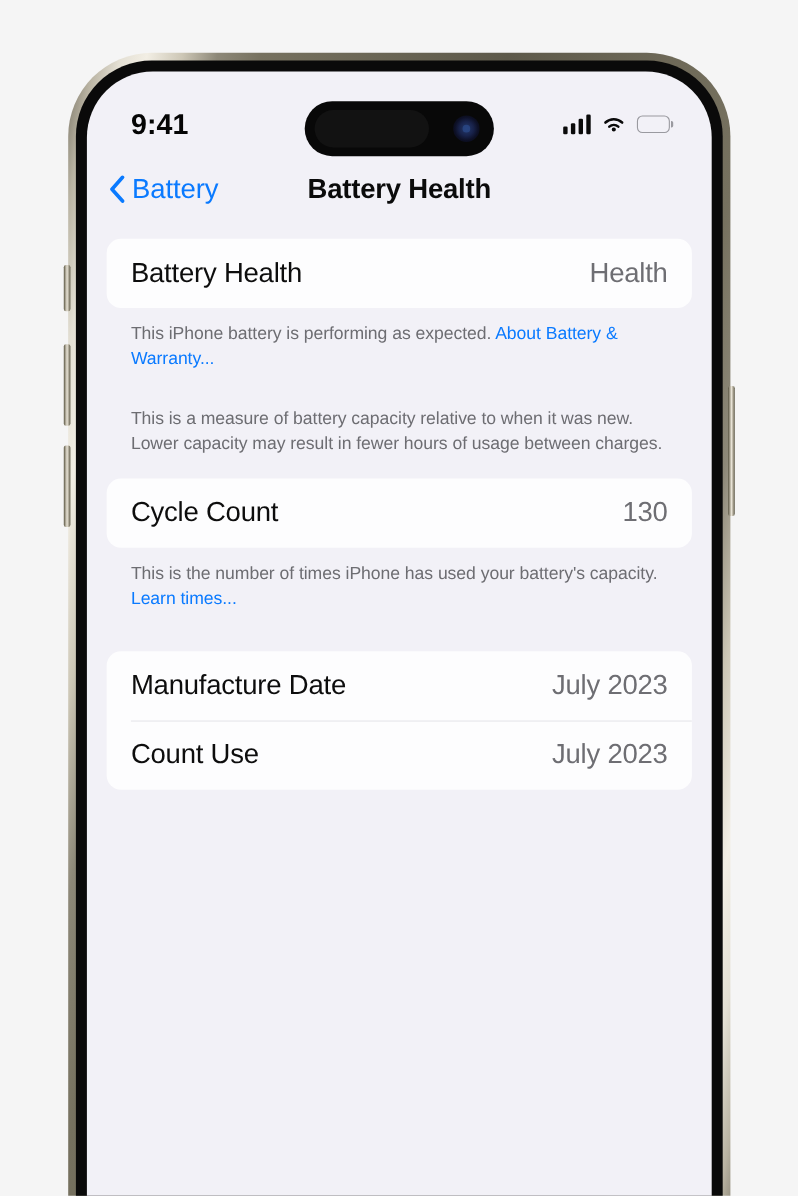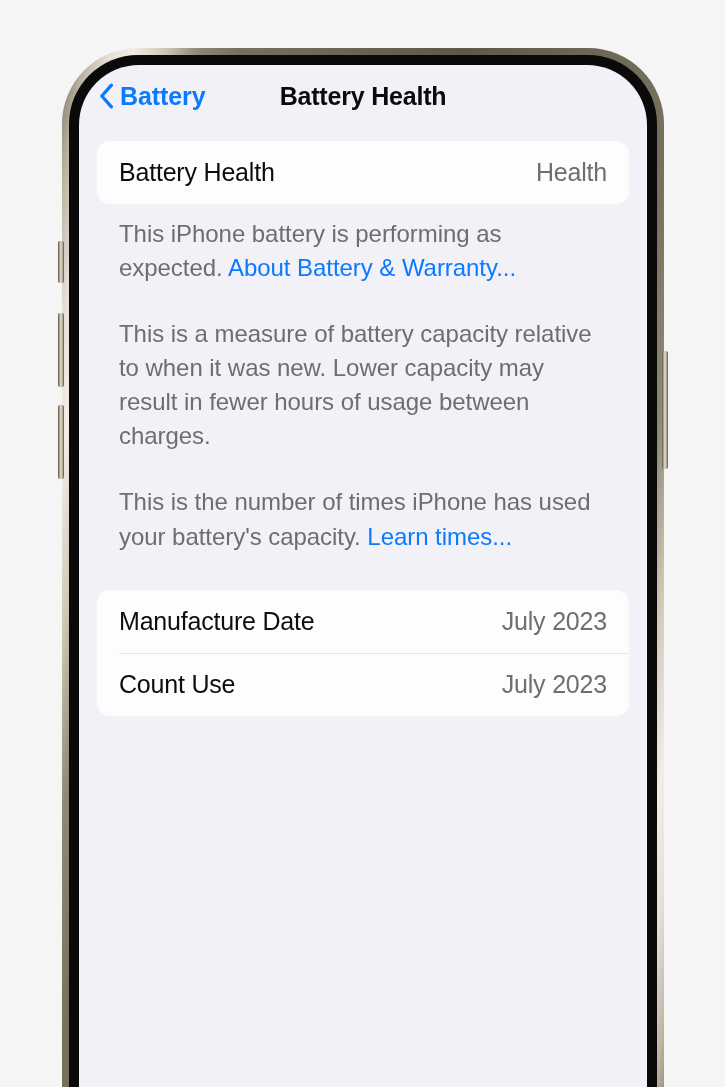--- a/index.html
+++ b/index.html
@@ -286,6 +286,30 @@
 
       <div class="screen">
 
+        <div class="status-bar">
+          <div class="status-time">9:41</div>
+
+          <div class="island">
+            <div class="lens"></div>
+          </div>
+
+          <div class="status-right">
+            <span class="sig">
+              <i></i>
+                <i></i>
+                <i></i>
+                <i></i>
+            </span>
+            <svg class="wifi" viewBox="0 0 24 18">
+              <path d="M12 15.6a1.9 1.9 0 100-3.8 1.9 1.9 0 000 3.8z" fill="#0a0a0a"></path>
+              <path d="M7.9 11.1a6.3 6.3 0 018.2 0" stroke="#0a0a0a" stroke-width="2.3" fill="none" stroke-linecap="round"></path>
+              <path d="M4.4 7.4a11.4 11.4 0 0115.2 0" stroke="#0a0a0a" stroke-width="2.3" fill="none" stroke-linecap="round"></path>
+            </svg>
+            <span class="batt">
+              <span class="batt-fill"></span>
+            </span>
+          </div>
+        </div>
 
         <div class="nav-bar">
           <div class="back-btn">

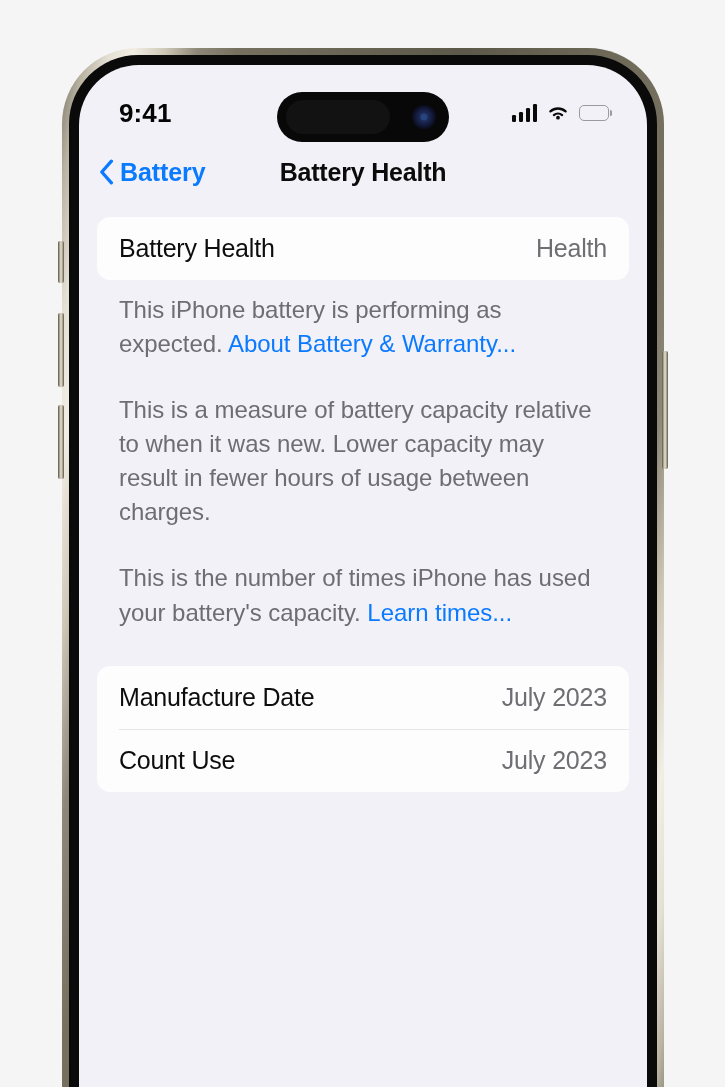--- a/index.html
+++ b/index.html
@@ -191,7 +191,6 @@
     align-items: center;
     gap: 6px;
     cursor: pointer;
-    font-weight: bold;
   }
   .chev {
     width: 15px; height: 26px;

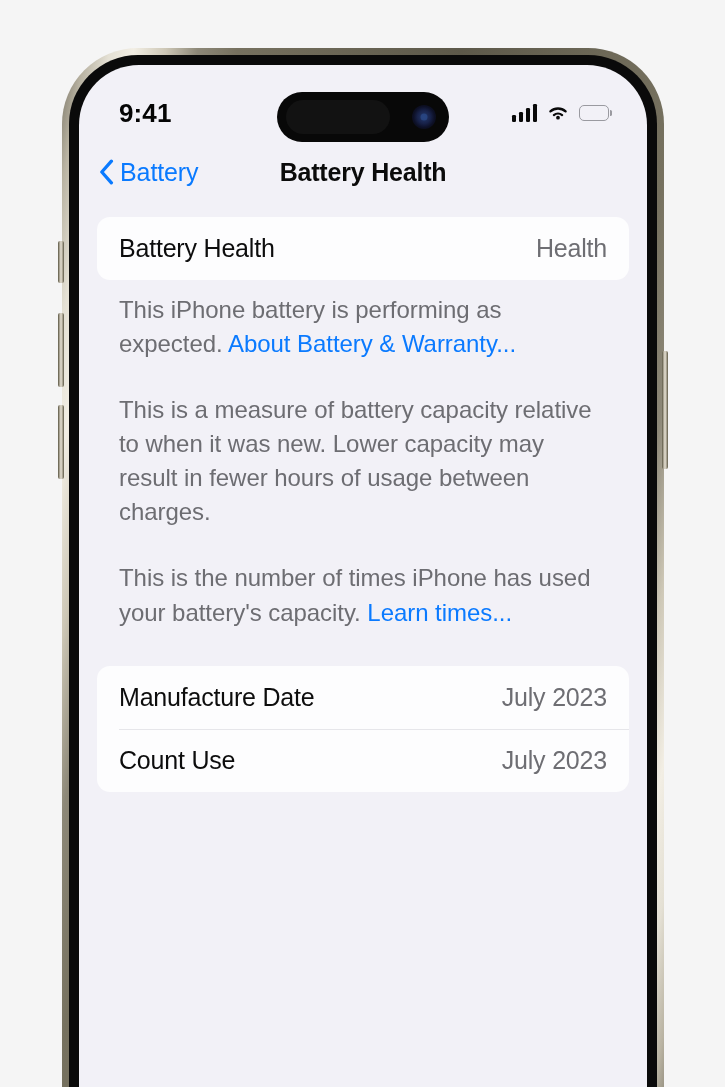--- a/index.html
+++ b/index.html
@@ -256,7 +256,7 @@
   }
 
   .footer {
-    font-size: 24px;
+    font-size: 16px;
     line-height: 1.42;
     color: #6d6d72;
     letter-spacing: -0.05px;

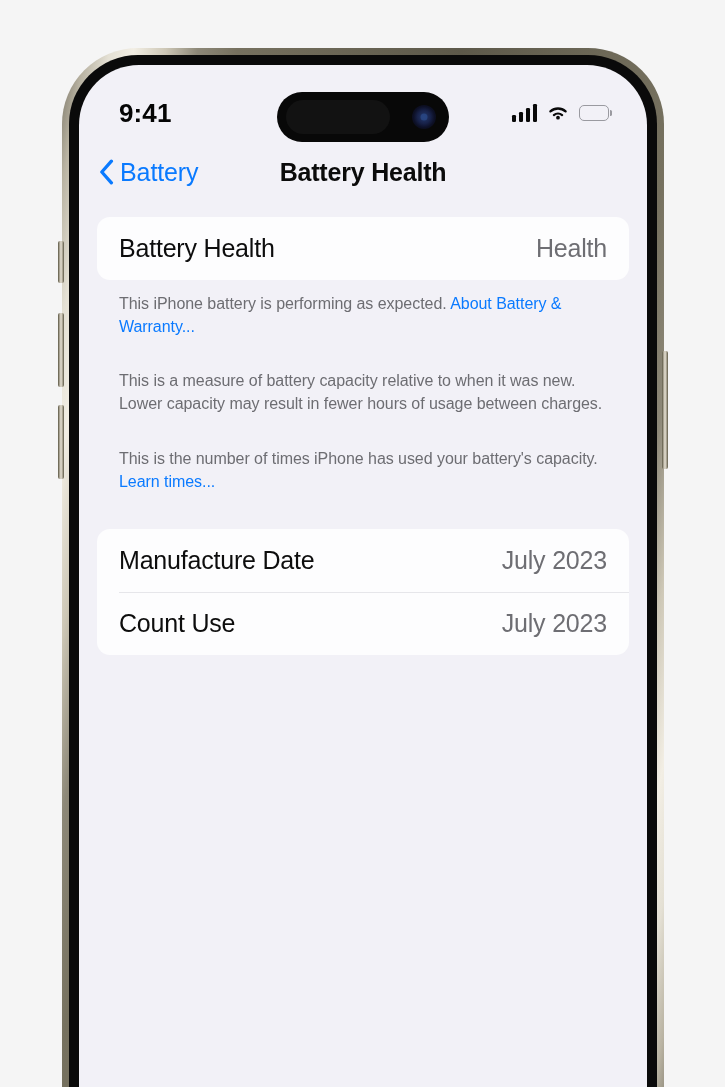--- a/index.html
+++ b/index.html
@@ -341,6 +341,12 @@
           </div>
 
           <div class="group">
+            <div class="card">
+              <div class="row">
+                <span class="row-label">Cycle Count</span>
+                <span class="row-value">130</span>
+              </div>
+            </div>
             <div class="footer">
               <span>This is the number of times iPhone has used your battery's capacity. </span><a>Learn times...</a>
             </div>

